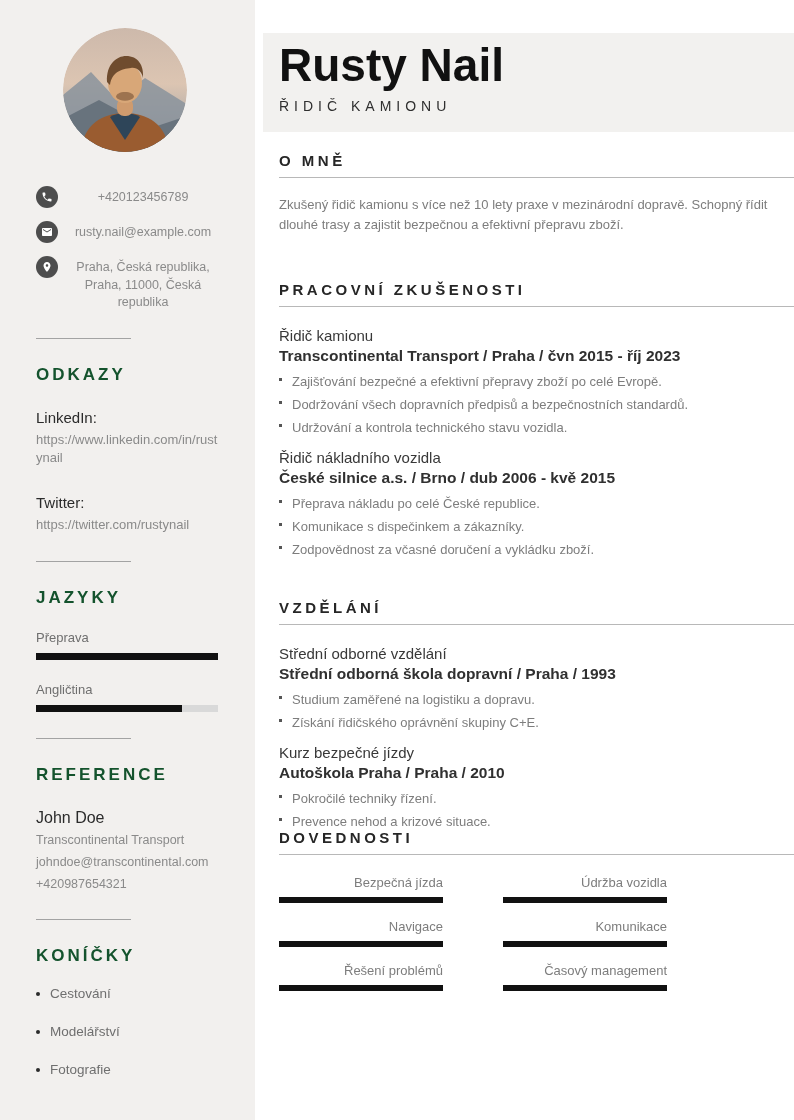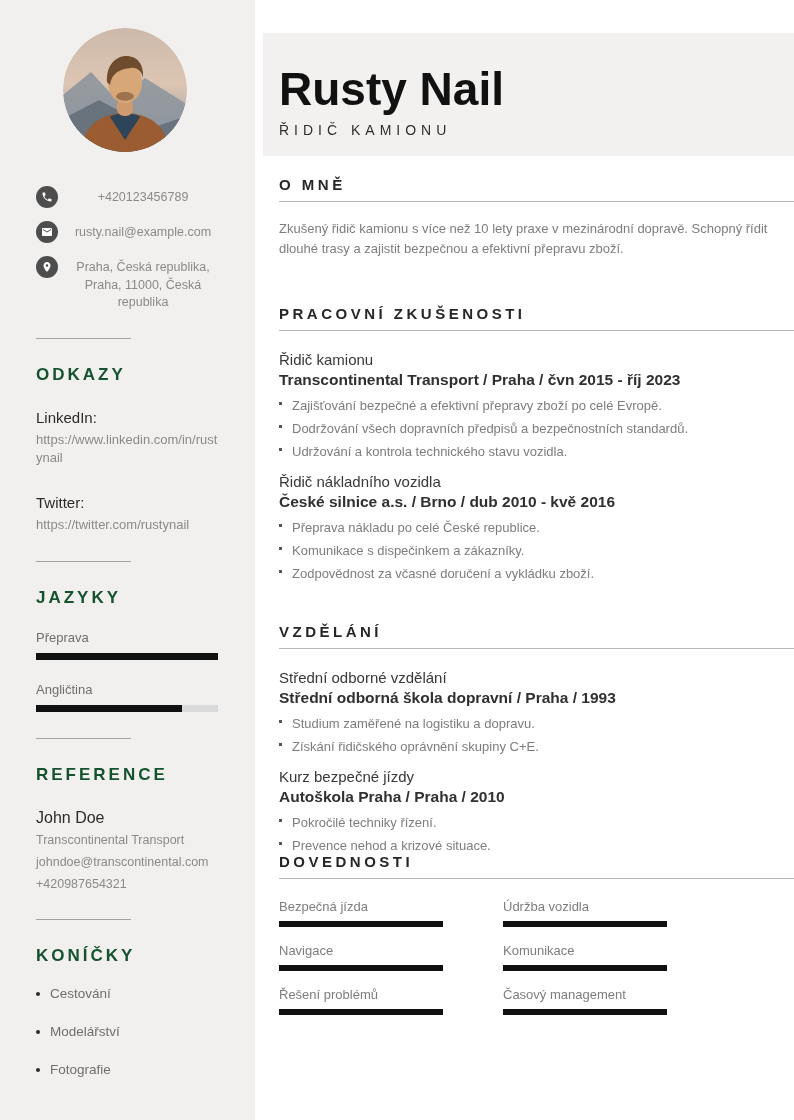--- a/index.html
+++ b/index.html
@@ -45,7 +45,7 @@
 
   
   .main{flex:1;min-width:0;}
-  .band{margin-top:33px;margin-left:8px;background:var(--band-bg);padding:30px 10px 18px 16px;}
+  .band{margin-top:33px;margin-left:8px;background:var(--band-bg);padding:6px 10px 18px 16px;}
   .person-name{font-size:46px;font-weight:700;color:#111;line-height:1.15;}
   .person-title{margin-top:6px;font-size:14px;letter-spacing:5px;color:#2f2f2f;}
   .msection{margin-left:24px;}

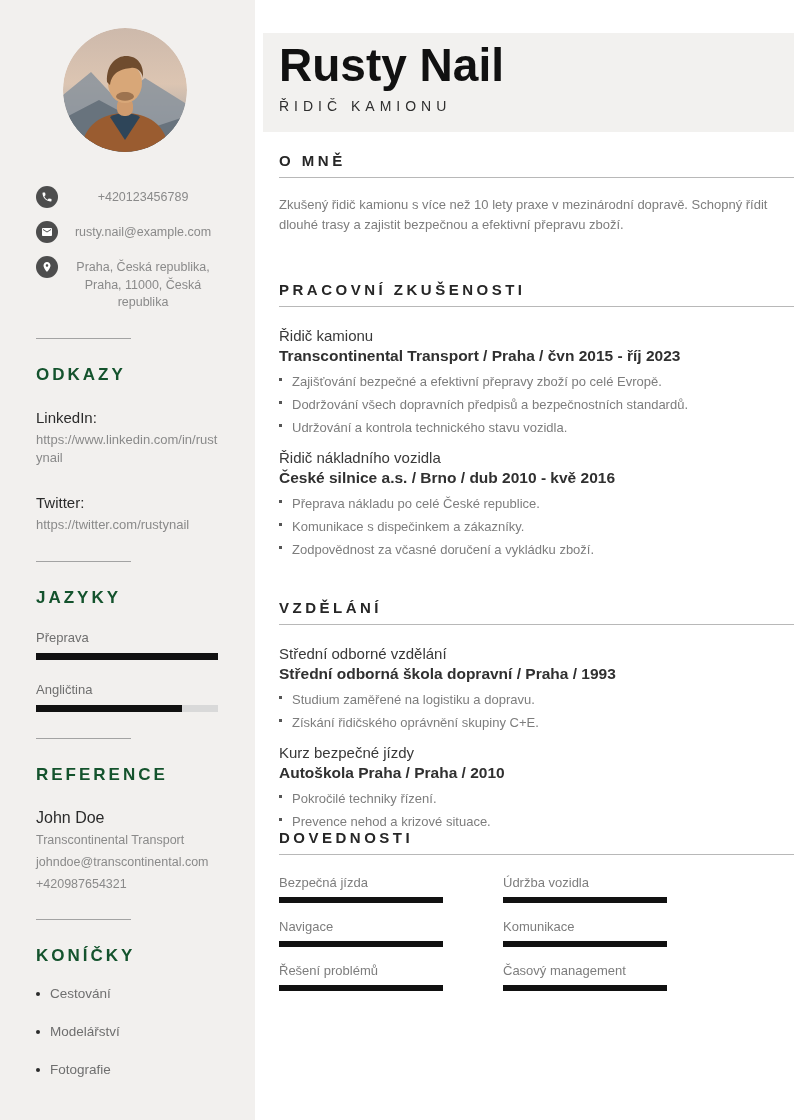--- a/index.html
+++ b/index.html
@@ -218,7 +218,7 @@
 
       <div class="entry">
         <div class="entry-title">Řidič nákladního vozidla</div>
-        <div class="entry-meta">České silnice a.s. / Brno / dub 2010 - kvě 2016</div>
+        <div class="entry-meta">České silnice a.s. / Brno / dub 2006 - kvě 2015</div>
         <ul class="bullets">
           <li>
               <span class="sq"></span>

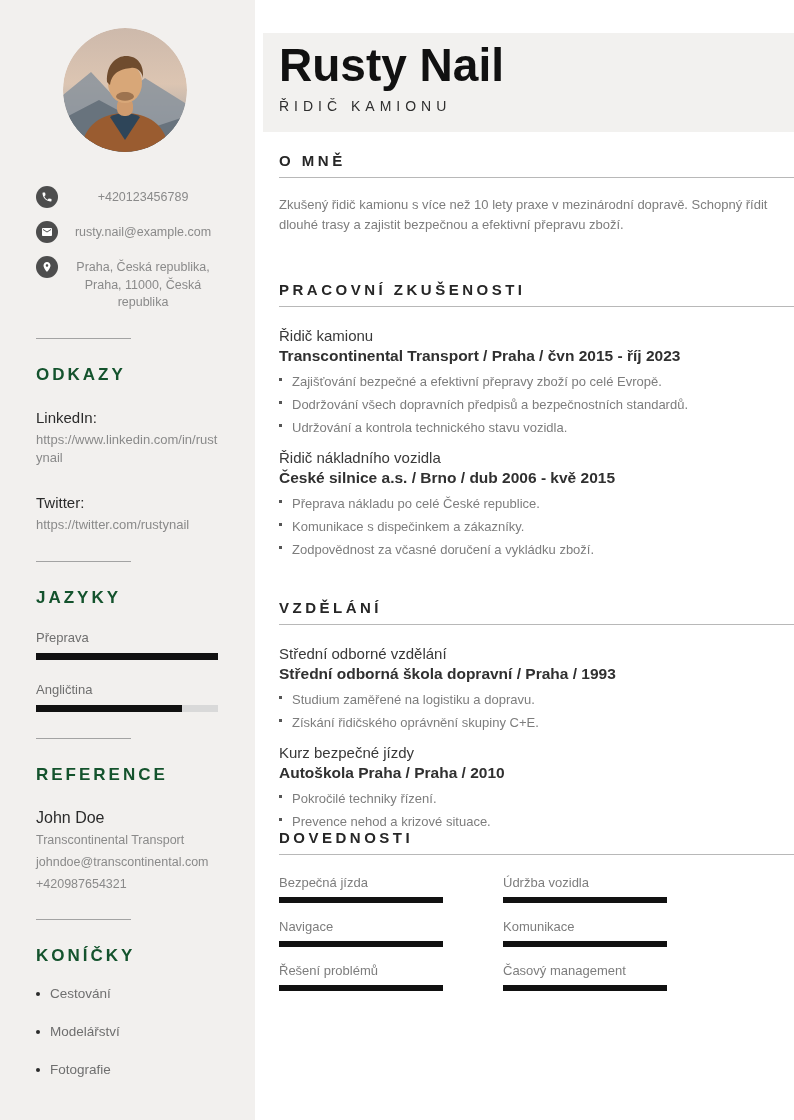--- a/index.html
+++ b/index.html
@@ -65,7 +65,7 @@
   .edu{margin-top:42px;}
   .skills{}
   .skill-grid{margin-top:20px;display:grid;grid-template-columns:164px 164px;
-    column-gap:60px;row-gap:16px;}
+    column-gap:60px;row-gap:16px;text-align:right;}
   .skill-name{font-size:13px;color:var(--gray);}
   .skill .bar{width:100%;margin-top:7px;height:6px;}
 </style>

